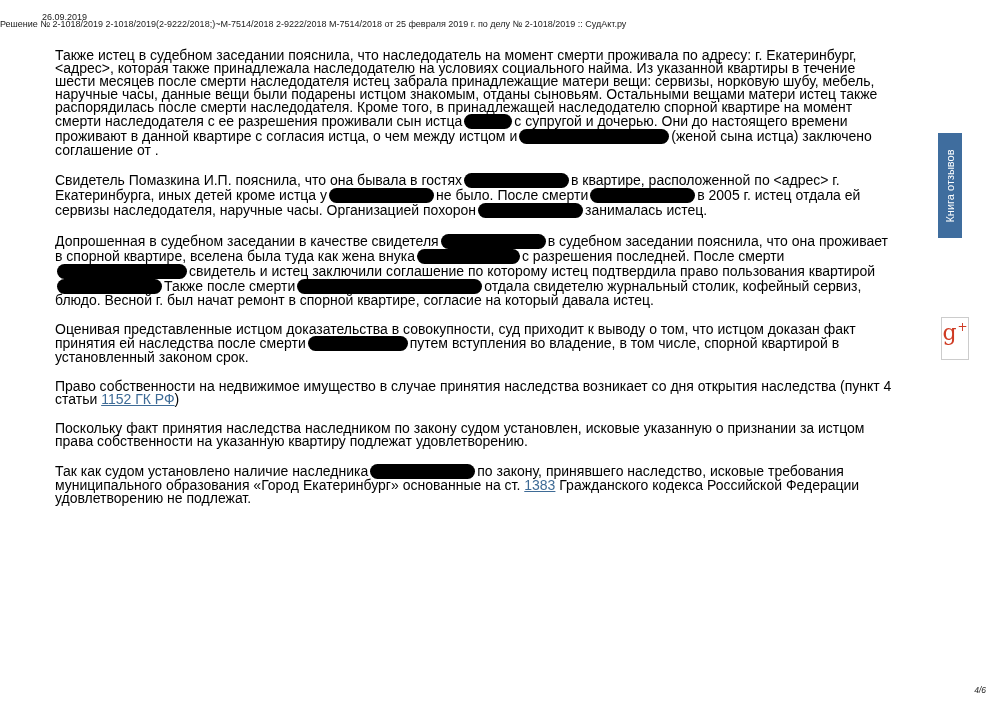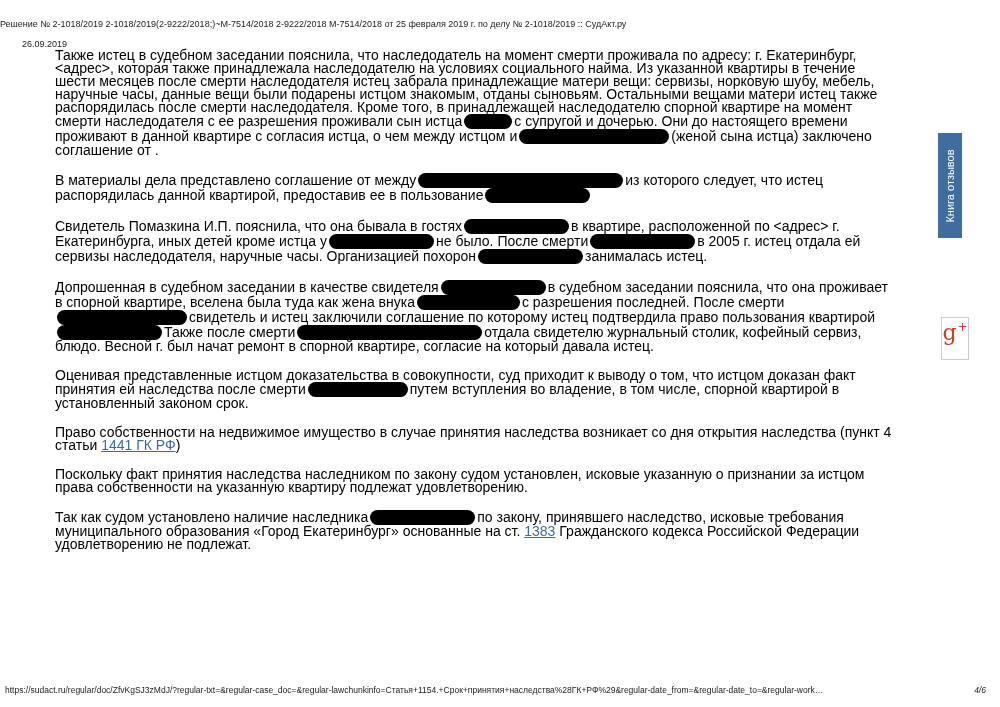--- a/index.html
+++ b/index.html
@@ -8,7 +8,7 @@
 
   .print-header { position:absolute; top:12px; left:0; width:1000px; height:14px;
                   font-size:9px; color:#1a1a1a; }
-  .print-date { position:absolute; left:22px; top:0; white-space:nowrap;margin-top:27px; }
+  .print-date { position:absolute; left:42px; top:0; white-space:nowrap; }
   .doc-title { position:absolute; left:0; width:100%; text-align:left; top:7px; }
 
   .document-body { position:absolute; left:55px; top:49px; width:840px;

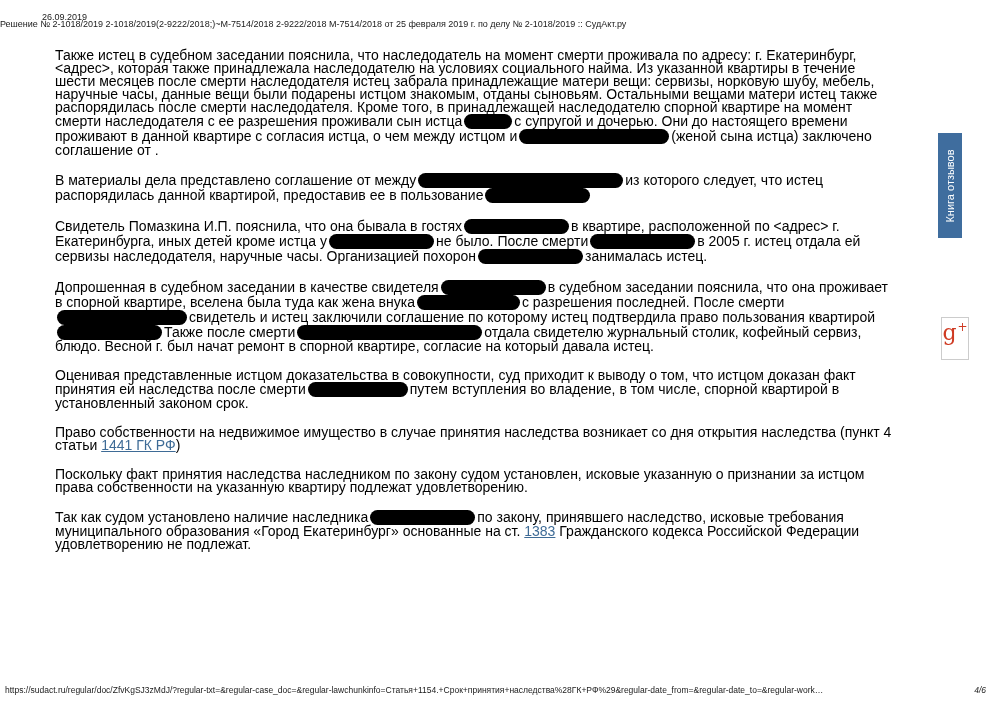--- a/index.html
+++ b/index.html
@@ -50,7 +50,6 @@
 
 <div class="document-body">
     <p>Также истец в судебном заседании пояснила, что наследодатель на момент смерти проживала по адресу: г. Екатеринбург, &lt;адрес&gt;, которая также принадлежала наследодателю на условиях социального найма. Из указанной квартиры в течение шести месяцев после смерти наследодателя истец забрала принадлежащие матери вещи: сервизы, норковую шубу, мебель, наручные часы, данные вещи были подарены истцом знакомым, отданы сыновьям. Остальными вещами матери истец также распорядилась после смерти наследодателя. Кроме того, в принадлежащей наследодателю спорной квартире на момент смерти наследодателя с ее разрешения проживали сын истца<span class="redaction" style="width: 48px;"></span>с супругой и дочерью. Они до настоящего времени проживают в данной квартире с согласия истца, о чем между истцом и<span class="redaction" style="width: 150px;"></span>(женой сына истца) заключено соглашение от .</p>
-    <p>В материалы дела представлено соглашение от между<span class="redaction" style="width: 205px;"></span>из которого следует, что истец распорядилась данной квартирой, предоставив ее в пользование<span class="redaction" style="width: 105px;"></span></p>
     <p>Свидетель Помазкина И.П. пояснила, что она бывала в гостях<span class="redaction" style="width: 105px;"></span>в квартире, расположенной по &lt;адрес&gt; г. Екатеринбурга, иных детей кроме истца у<span class="redaction" style="width: 105px;"></span>не было. После смерти<span class="redaction" style="width: 105px;"></span>в 2005 г. истец отдала ей сервизы наследодателя, наручные часы. Организацией похорон<span class="redaction" style="width: 105px;"></span>занималась истец.</p>
     <p>Допрошенная в судебном заседании в качестве свидетеля<span class="redaction" style="width: 105px;"></span>в судебном заседании пояснила, что она проживает в спорной квартире, вселена была туда как жена внука<span class="redaction" style="width: 103px;"></span>с разрешения последней. После смерти<span class="redaction" style="width: 130px;"></span>свидетель и истец заключили соглашение по которому истец подтвердила право пользования квартирой<span class="redaction" style="width: 105px;"></span>Также после смерти<span class="redaction" style="width: 185px;"></span>отдала свидетелю журнальный столик, кофейный сервиз, блюдо. Весной г. был начат ремонт в спорной квартире, согласие на который давала истец.</p>
     <p>Оценивая представленные истцом доказательства в совокупности, суд приходит к выводу о том, что истцом доказан факт принятия ей наследства после смерти<span class="redaction" style="width: 100px;"></span>путем вступления во владение, в том числе, спорной квартирой в установленный законом срок.</p>

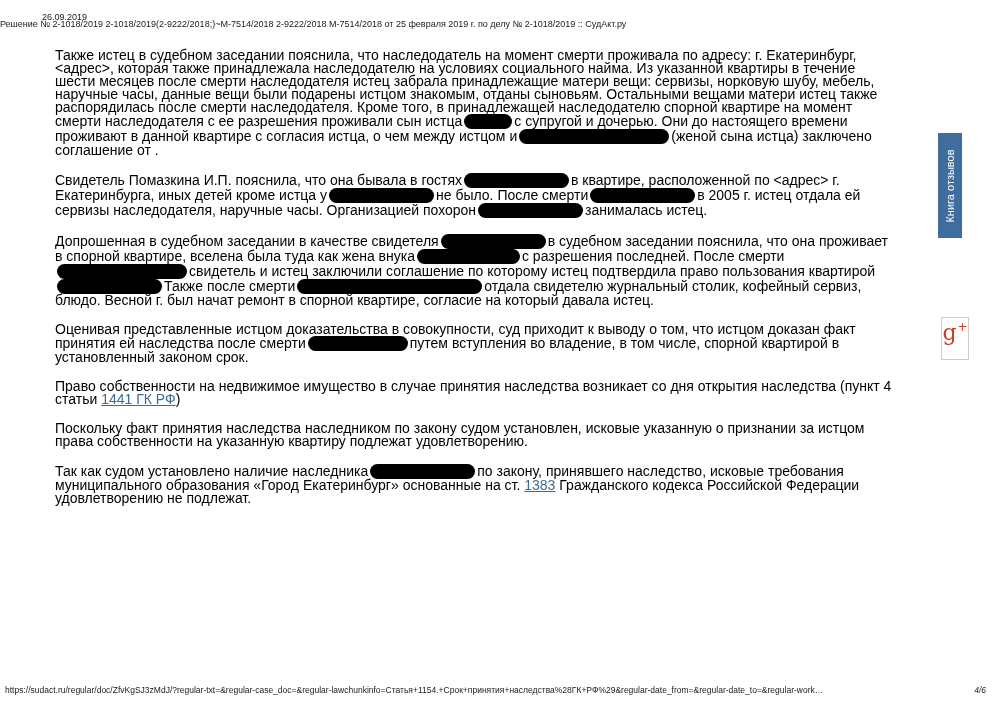--- a/index.html
+++ b/index.html
@@ -53,7 +53,7 @@
     <p>Свидетель Помазкина И.П. пояснила, что она бывала в гостях<span class="redaction" style="width: 105px;"></span>в квартире, расположенной по &lt;адрес&gt; г. Екатеринбурга, иных детей кроме истца у<span class="redaction" style="width: 105px;"></span>не было. После смерти<span class="redaction" style="width: 105px;"></span>в 2005 г. истец отдала ей сервизы наследодателя, наручные часы. Организацией похорон<span class="redaction" style="width: 105px;"></span>занималась истец.</p>
     <p>Допрошенная в судебном заседании в качестве свидетеля<span class="redaction" style="width: 105px;"></span>в судебном заседании пояснила, что она проживает в спорной квартире, вселена была туда как жена внука<span class="redaction" style="width: 103px;"></span>с разрешения последней. После смерти<span class="redaction" style="width: 130px;"></span>свидетель и истец заключили соглашение по которому истец подтвердила право пользования квартирой<span class="redaction" style="width: 105px;"></span>Также после смерти<span class="redaction" style="width: 185px;"></span>отдала свидетелю журнальный столик, кофейный сервиз, блюдо. Весной г. был начат ремонт в спорной квартире, согласие на который давала истец.</p>
     <p>Оценивая представленные истцом доказательства в совокупности, суд приходит к выводу о том, что истцом доказан факт принятия ей наследства после смерти<span class="redaction" style="width: 100px;"></span>путем вступления во владение, в том числе, спорной квартирой в установленный законом срок.</p>
-    <p>Право собственности на недвижимое имущество в случае принятия наследства возникает со дня открытия наследства (пункт 4 статьи <a class="law-link">1441 ГК РФ</a>)</p>
+    <p>Право собственности на недвижимое имущество в случае принятия наследства возникает со дня открытия наследства (пункт 4 статьи <a class="law-link">1152 ГК РФ</a>)</p>
     <p>Поскольку факт принятия наследства наследником по закону судом установлен, исковые указанную о признании за истцом права собственности на указанную квартиру подлежат удовлетворению.</p>
     <p>Так как судом установлено наличие наследника<span class="redaction" style="width: 105px;"></span>по закону, принявшего наследство, исковые требования муниципального образования «Город Екатеринбург» основанные на ст. <a class="law-link">1383</a> Гражданского кодекса Российской Федерации удовлетворению не подлежат.</p>
   </div>

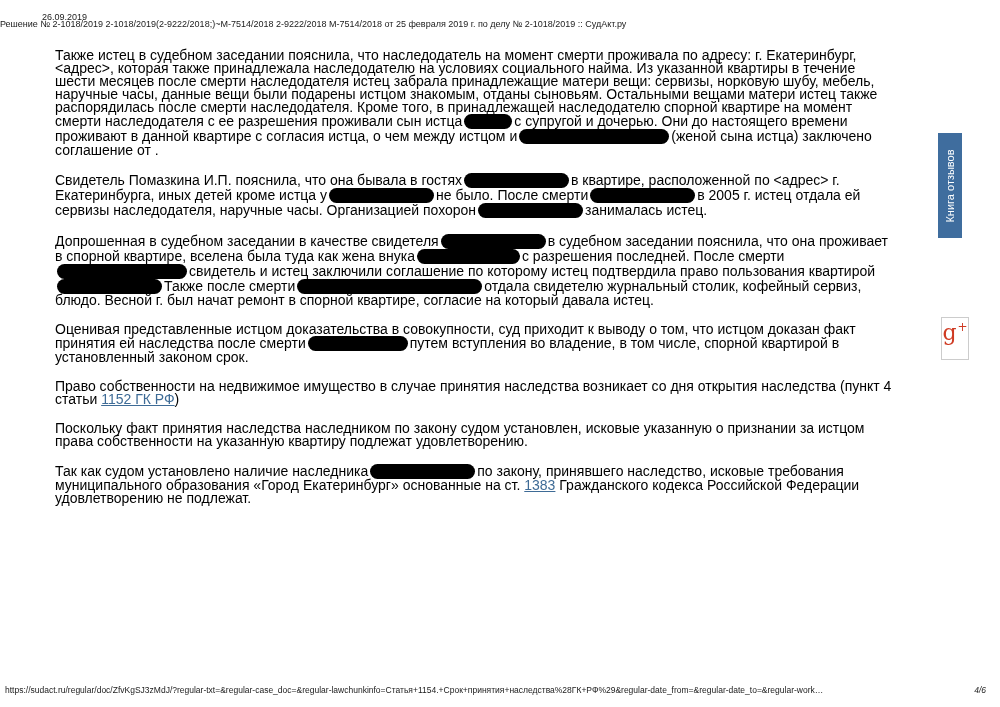--- a/index.html
+++ b/index.html
@@ -67,7 +67,6 @@
 </div>
 
 <div class="print-footer">
-  <span class="footer-url">https://sudact.ru/regular/doc/ZfvKgSJ3zMdJ/?regular-txt=&amp;regular-case_doc=&amp;regular-lawchunkinfo=Статья+1154.+Срок+принятия+наследства%28ГК+РФ%29&amp;regular-date_from=&amp;regular-date_to=&amp;regular-work…</span>
   <span class="page-number">4/6</span>
 </div>
 

